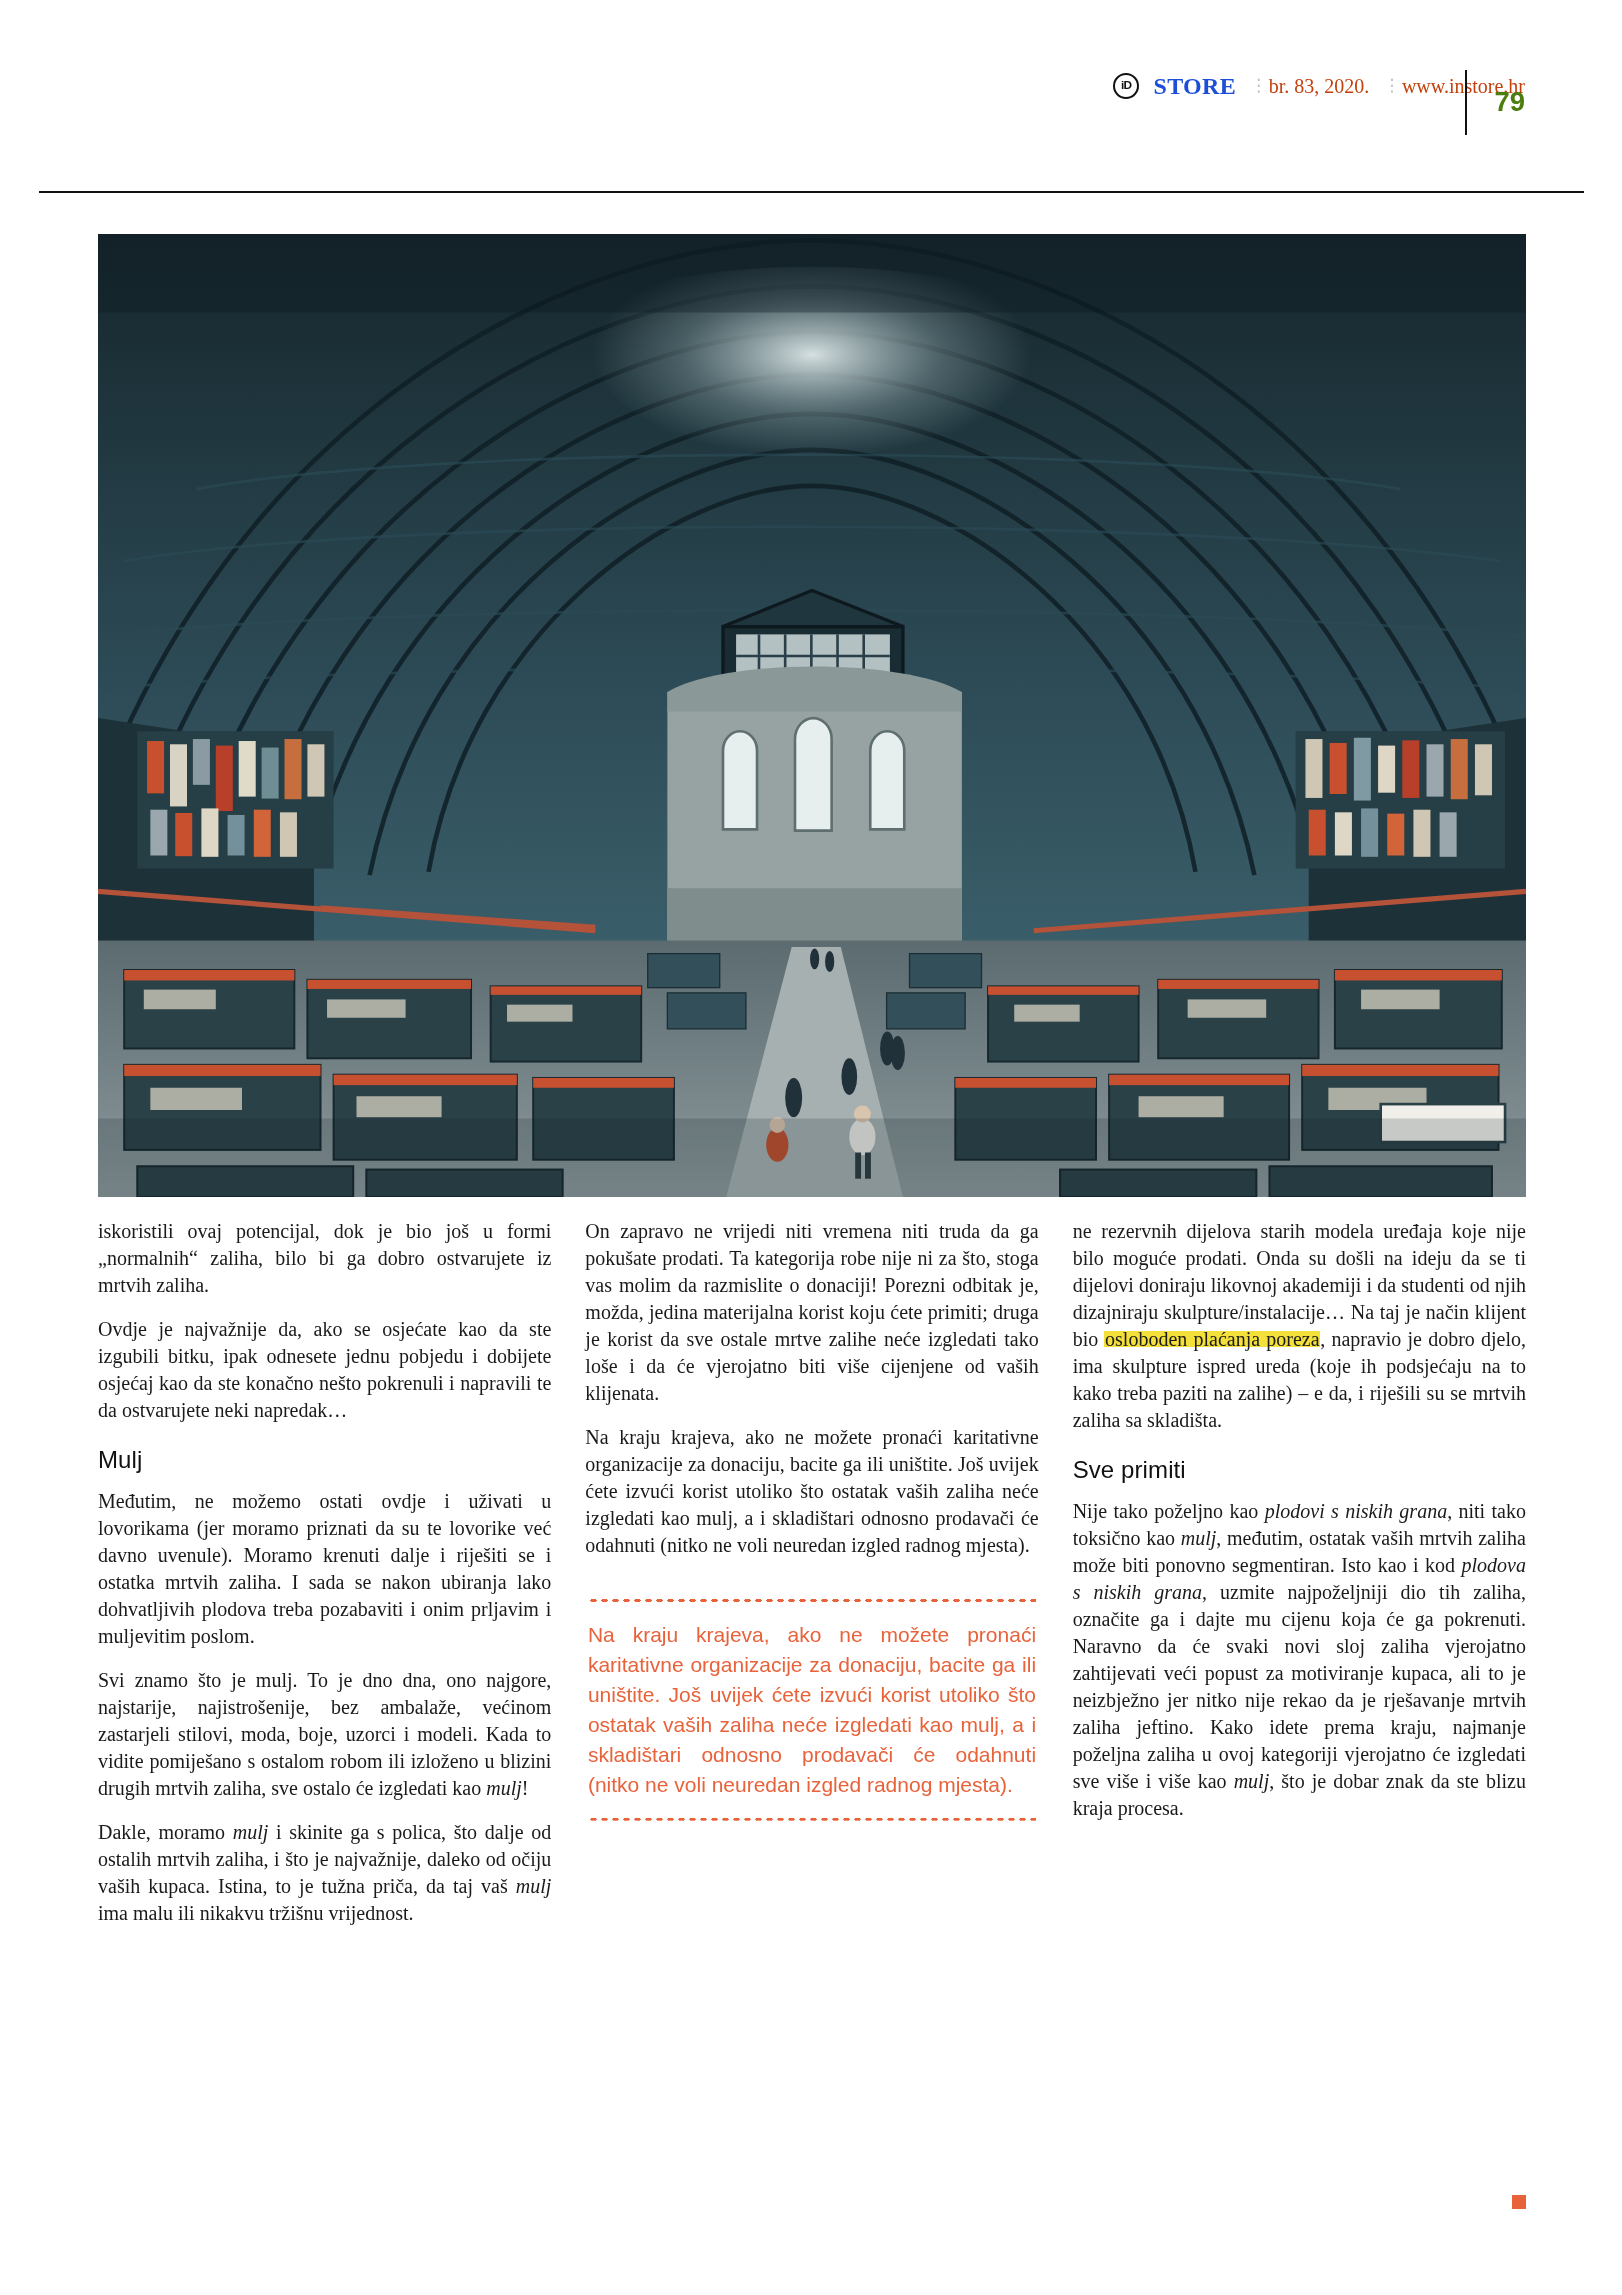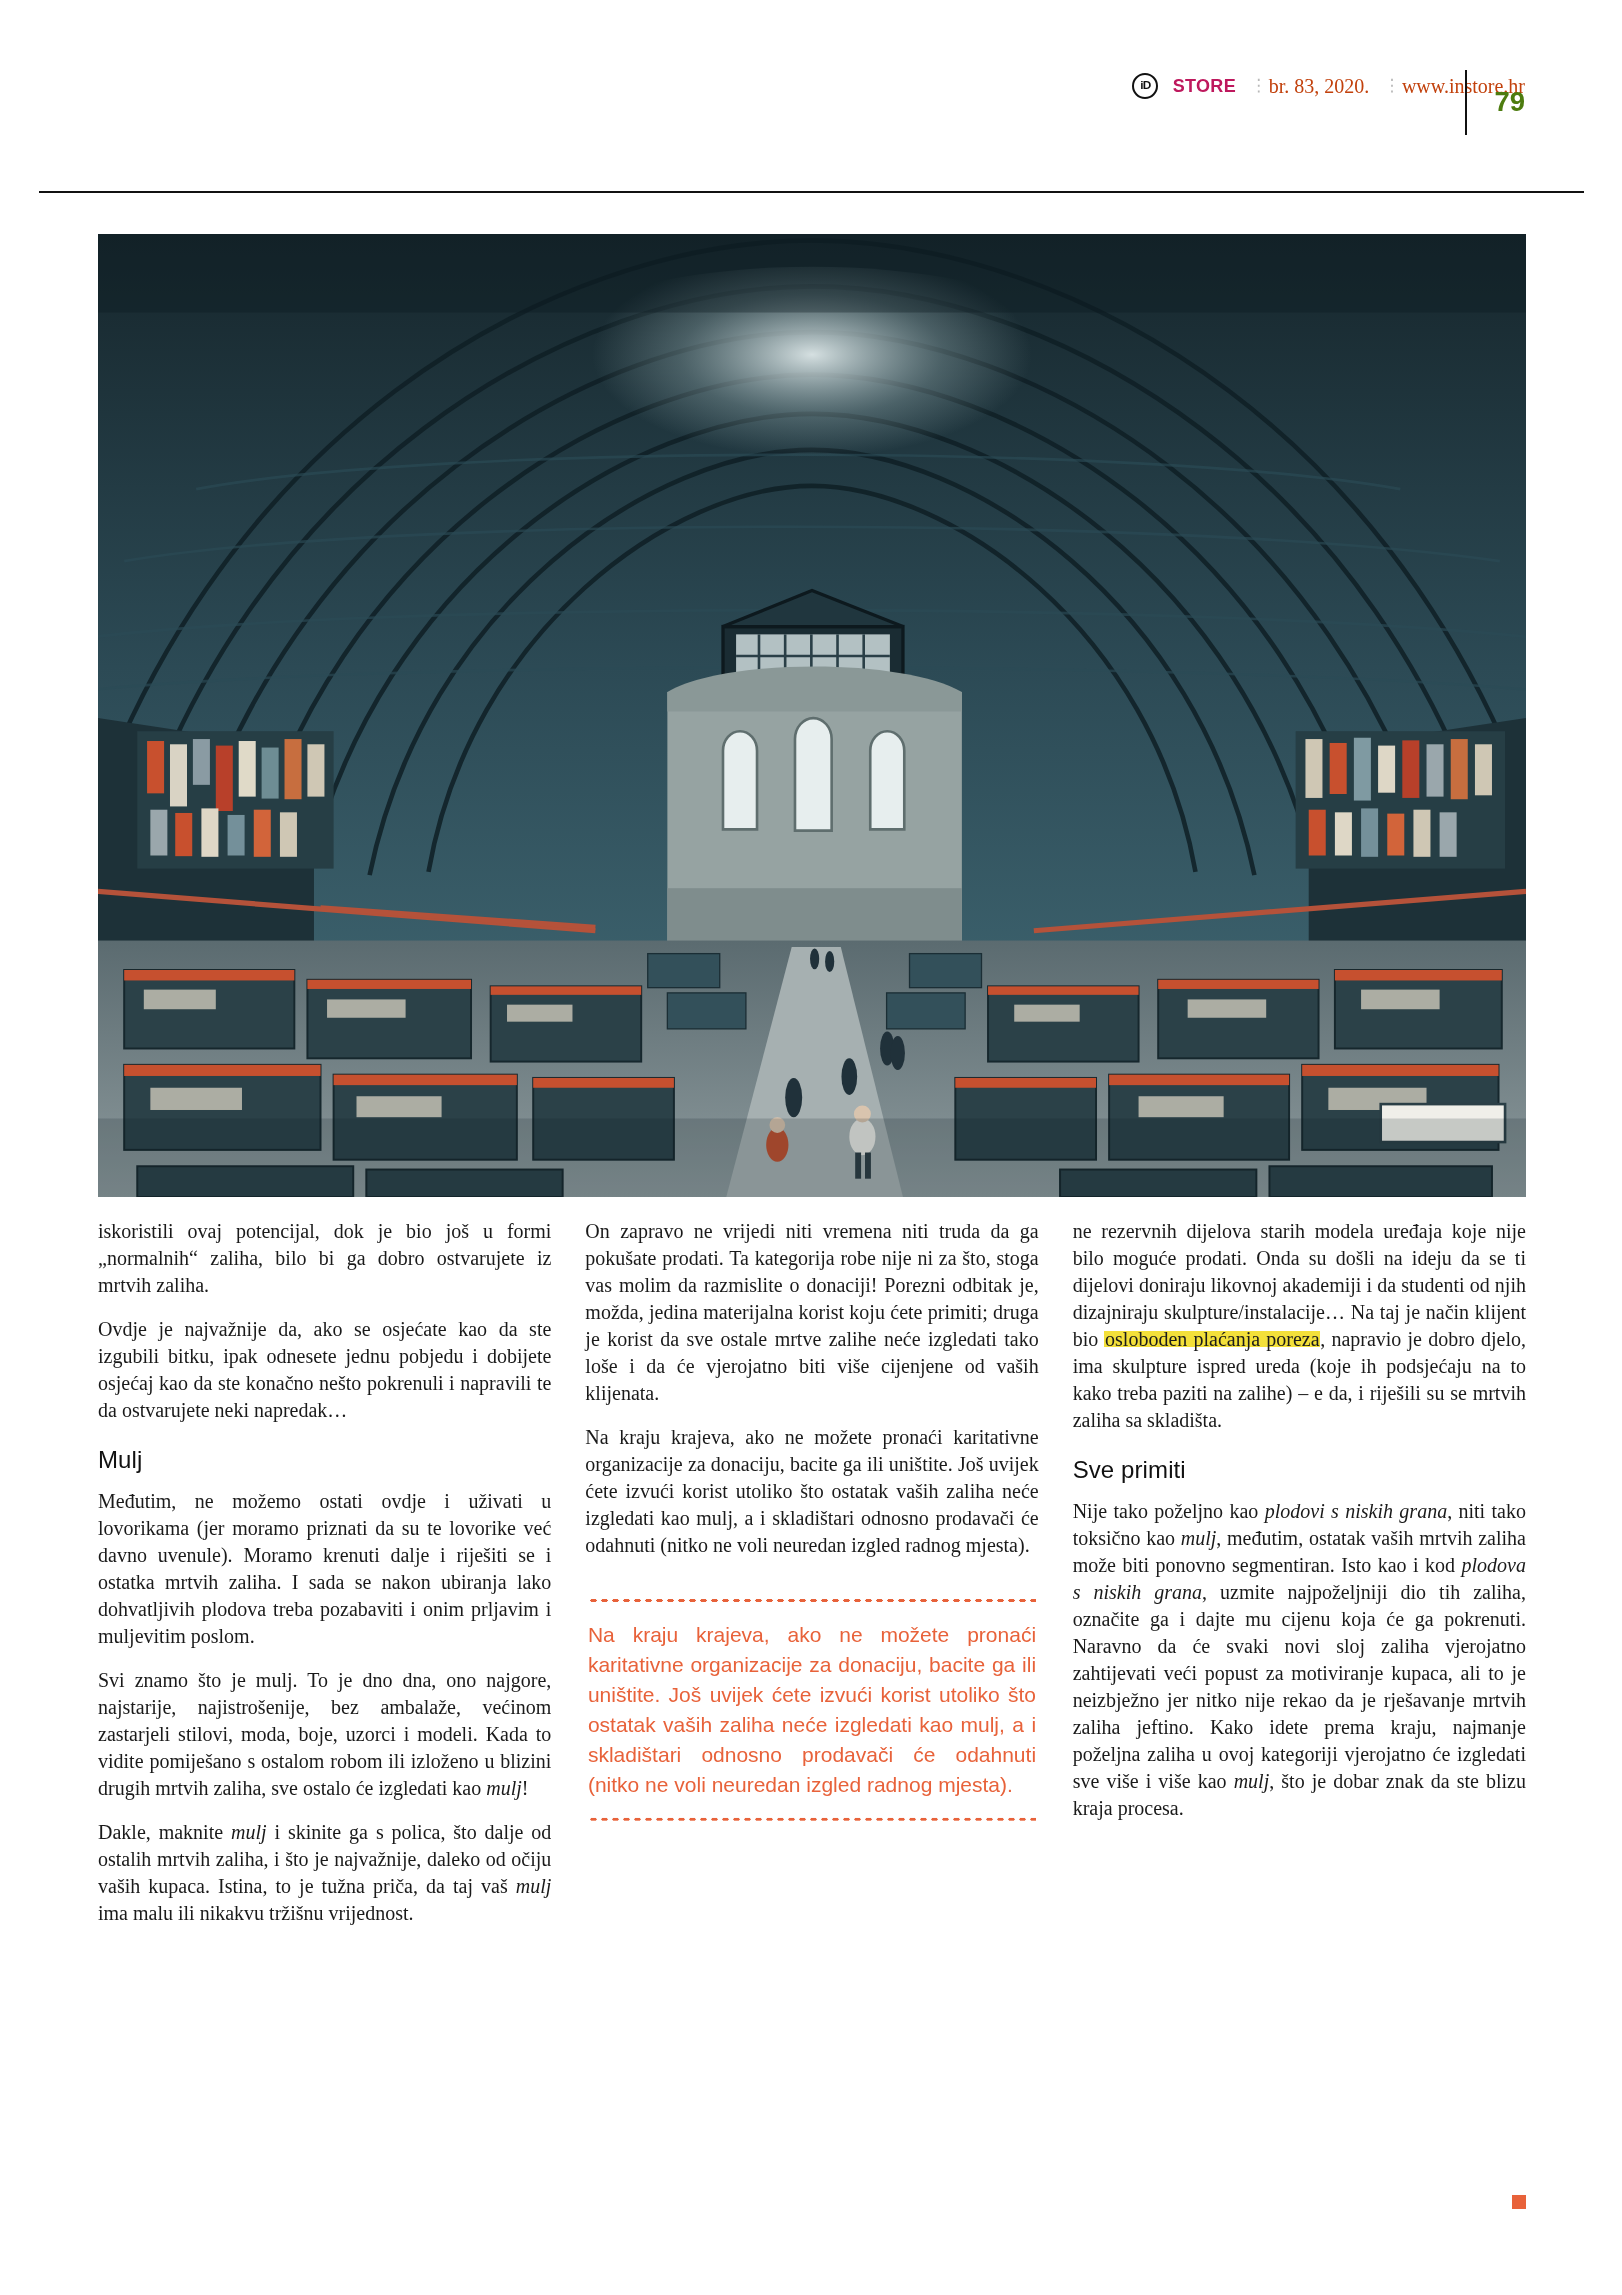--- a/index.html
+++ b/index.html
@@ -58,11 +58,11 @@
     letter-spacing: -0.7px;
   }
   .logo-word {
-    font-family: Liberation Sans, sans-serif;
+    font-family: Liberation Serif, serif;
     font-weight: bold;
-    font-size: 18px;
+    font-size: 24px;
     letter-spacing: 0.3px;
-    color: #be185d;
+    color: #1d4ed8;
   }
   .sep-dots {
     display: inline-block;

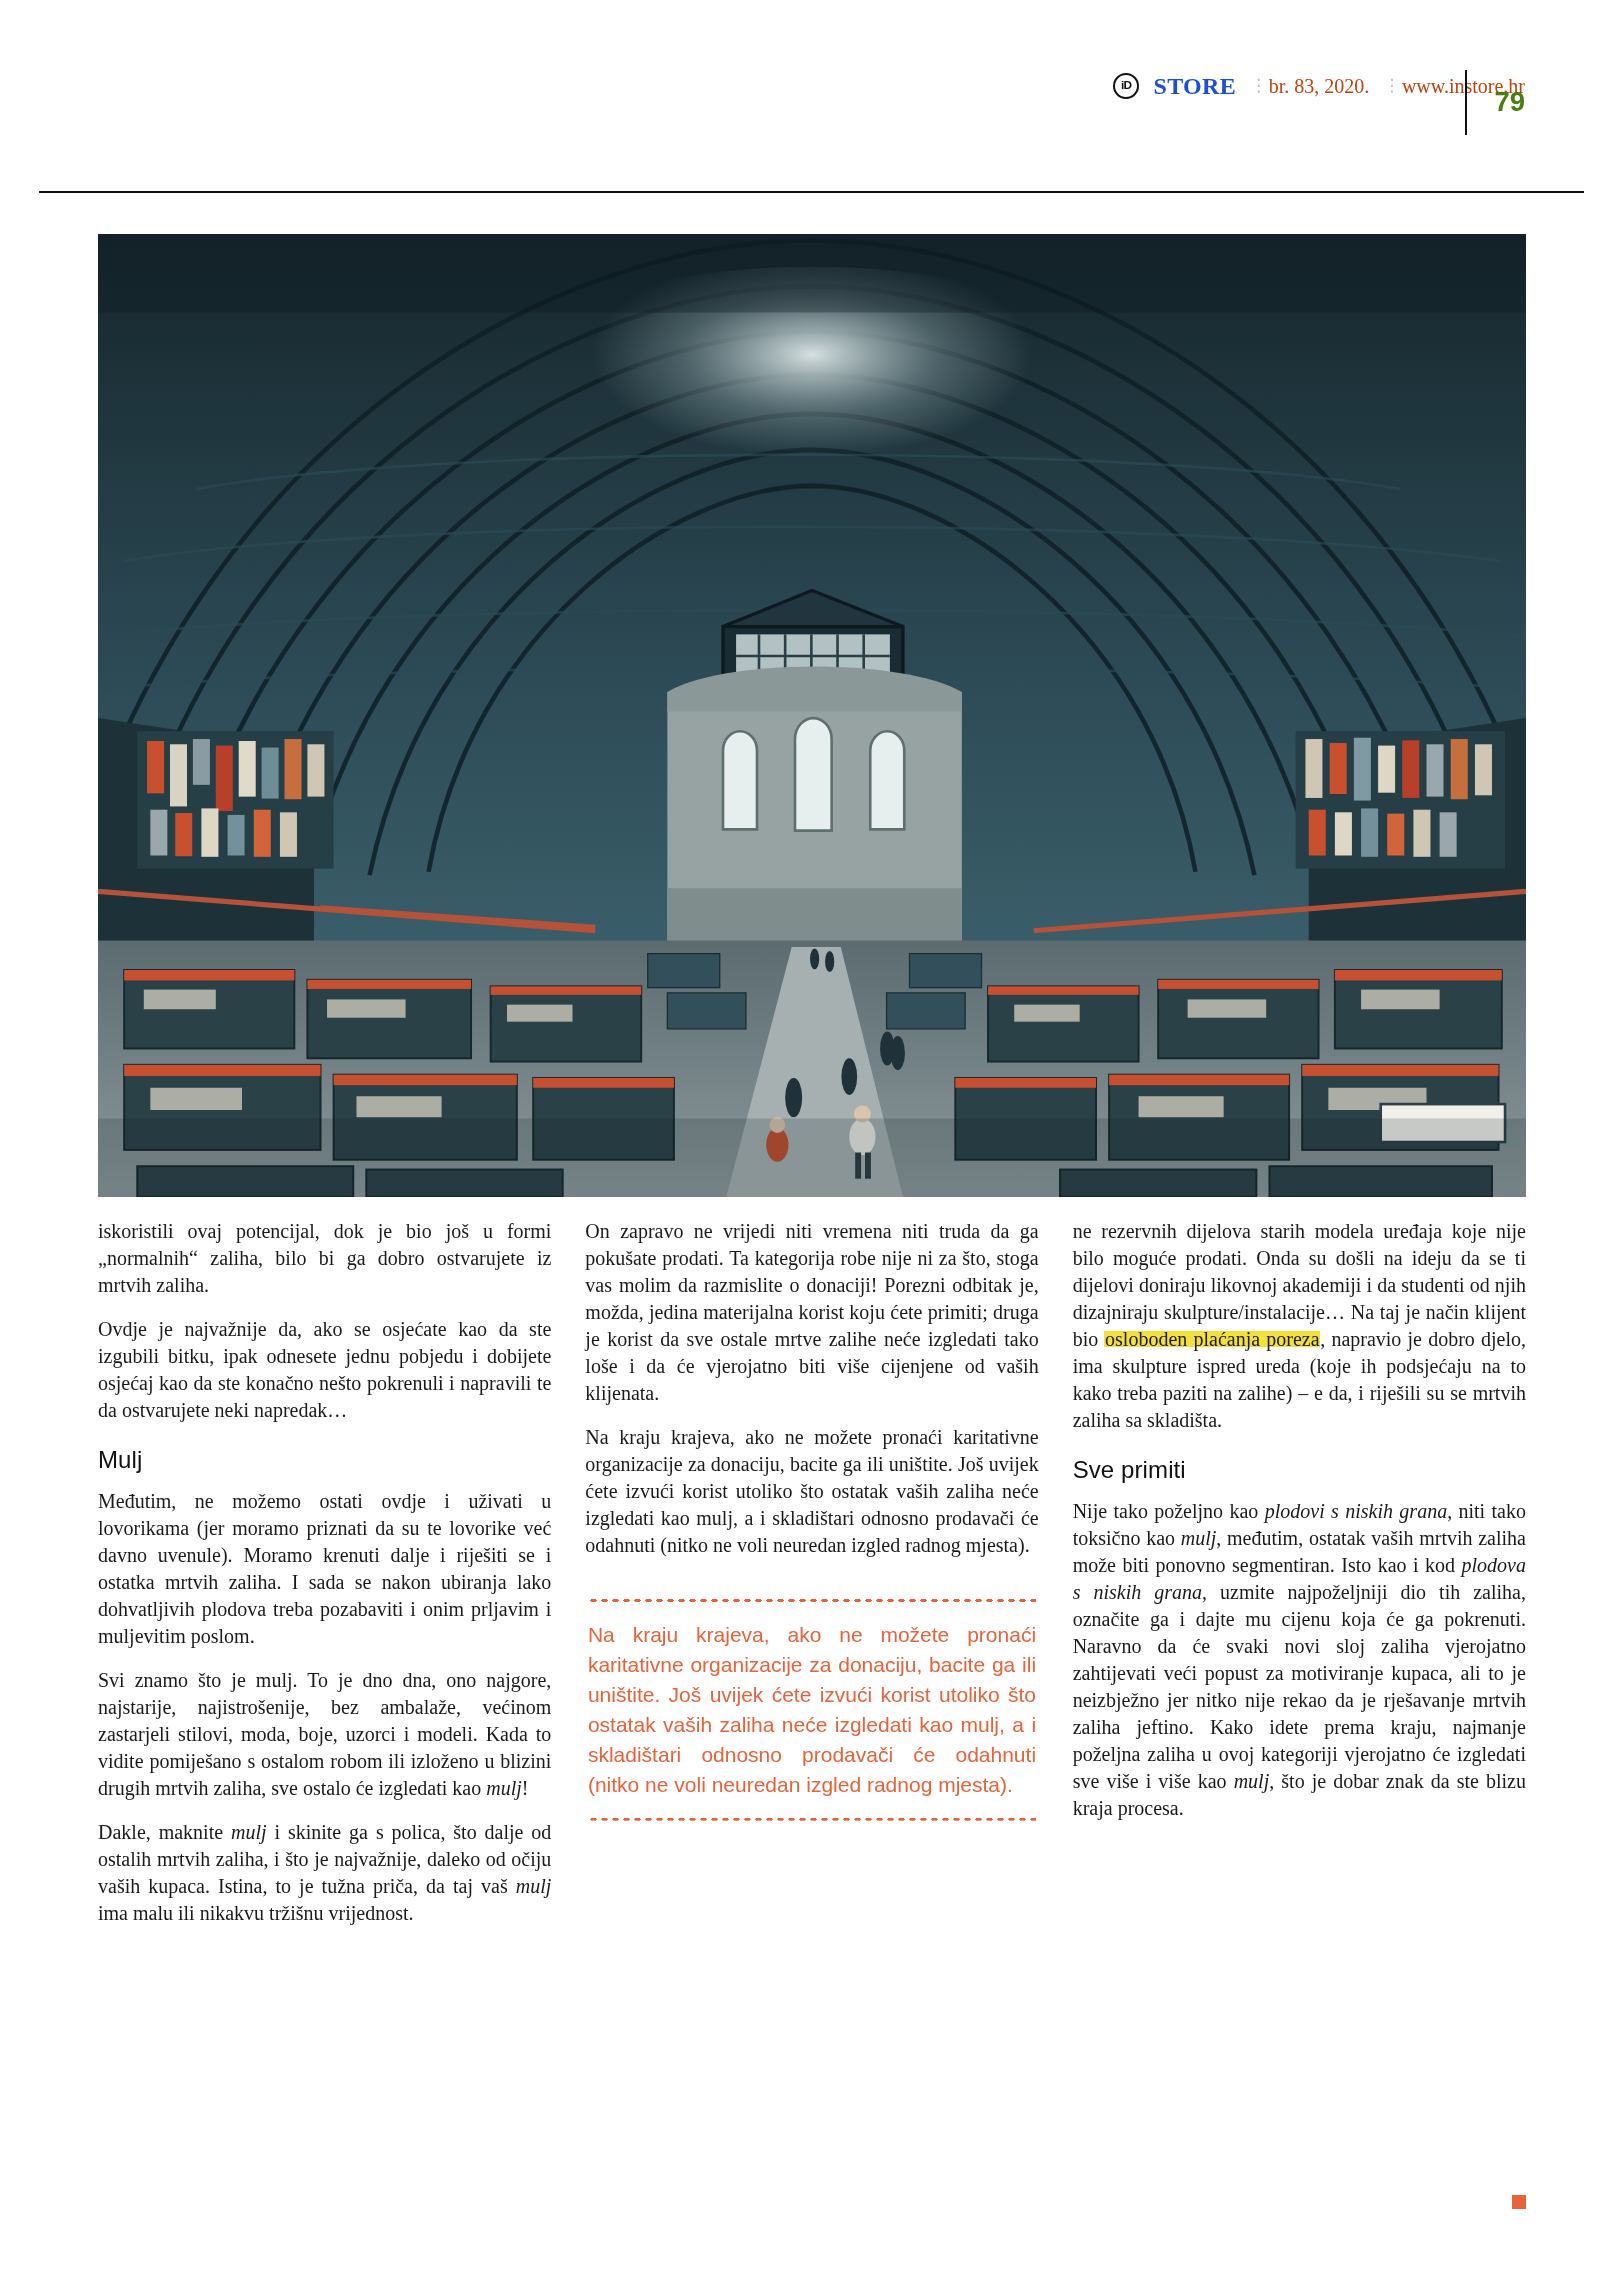--- a/index.html
+++ b/index.html
@@ -438,7 +438,7 @@
       <h2 class="subhead">Mulj</h2>
       <p class="body">Međutim, ne možemo ostati ovdje i uživati u lovorikama (jer moramo priznati da su te lovorike već davno uvenule). Moramo krenuti dalje i riješiti se i ostatka mrtvih zaliha. I sada se nakon ubiranja lako dohvatljivih plodova treba pozabaviti i onim prljavim i muljevitim poslom.</p>
       <p class="body"><span>Svi znamo što je mulj. To je dno dna, ono najgore, najstarije, najistrošenije, bez ambalaže, većinom zastarjeli stilovi, moda, boje, uzorci i modeli. Kada to vidite pomiješano s ostalom robom ili izloženo u blizini drugih mrtvih zaliha, sve ostalo će izgledati kao </span><em>mulj</em><span>!</span></p>
-      <p class="body last"><span>Dakle, maknite </span><em>mulj</em><span> i skinite ga s polica, što dalje od ostalih mrtvih zaliha, i što je najvažnije, daleko od očiju vaših kupaca. Istina, to je tužna priča, da taj vaš </span><em>mulj</em><span> ima malu ili nikakvu tržišnu vrijednost.</span></p>
+      <p class="body last"><span>Dakle, moramo </span><em>mulj</em><span> i skinite ga s polica, što dalje od ostalih mrtvih zaliha, i što je najvažnije, daleko od očiju vaših kupaca. Istina, to je tužna priča, da taj vaš </span><em>mulj</em><span> ima malu ili nikakvu tržišnu vrijednost.</span></p>
     </div>
 
     <div class="col">

